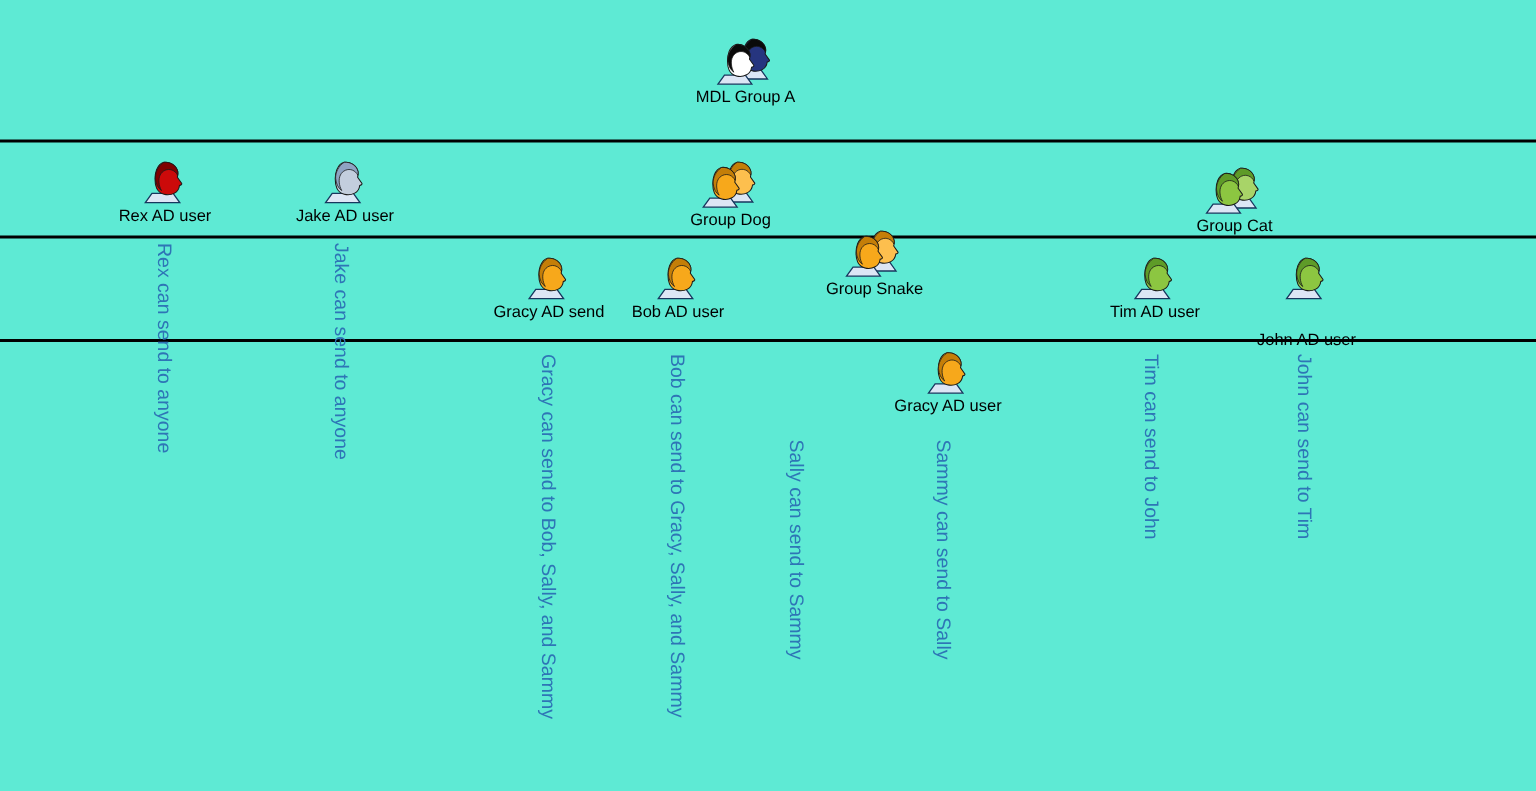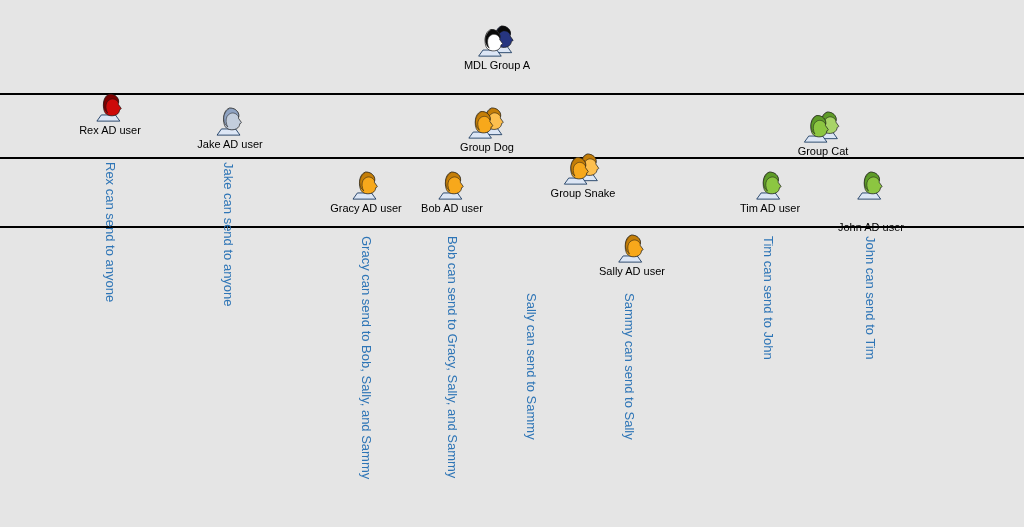--- a/index.html
+++ b/index.html
@@ -7,7 +7,7 @@
     position: relative;
     width: 1024px;
     height: 527px;
-    background: #e5e5e5;
+    background: #5eead4;
     overflow: hidden;
     font-family: "Liberation Sans", sans-serif;
   }

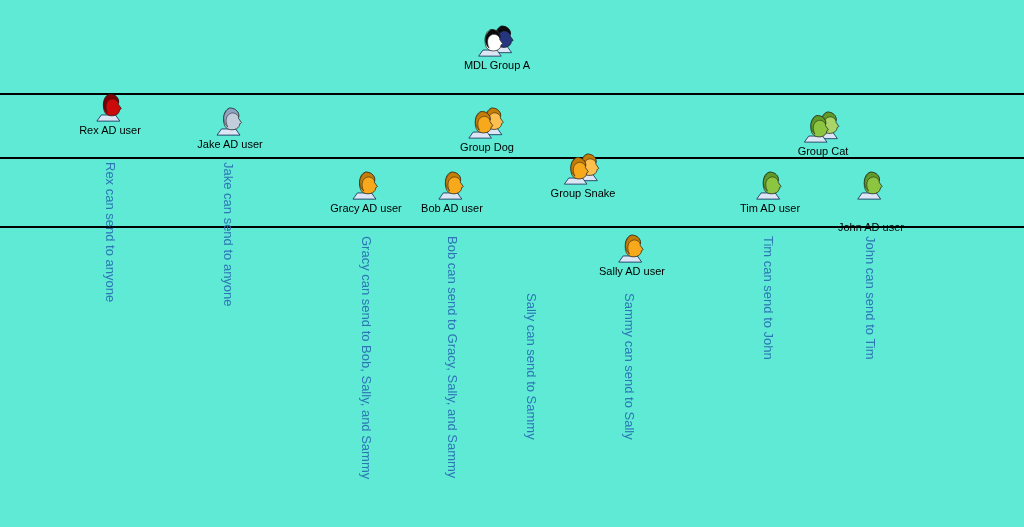--- a/index.html
+++ b/index.html
@@ -74,7 +74,7 @@
     <div class="label">MDL Group A</div>
   </div>
 
-  <div class="node" style="left: 110px; top: 92px; --face: #cc0a0a; --hair: #7f0000;">
+  <div class="node" style="left: 110px; top: 106px; --face: #cc0a0a; --hair: #7f0000;">
     <svg class="head-icon single" viewBox="0 0 34 34">
         <use href="#head"></use>
       </svg>

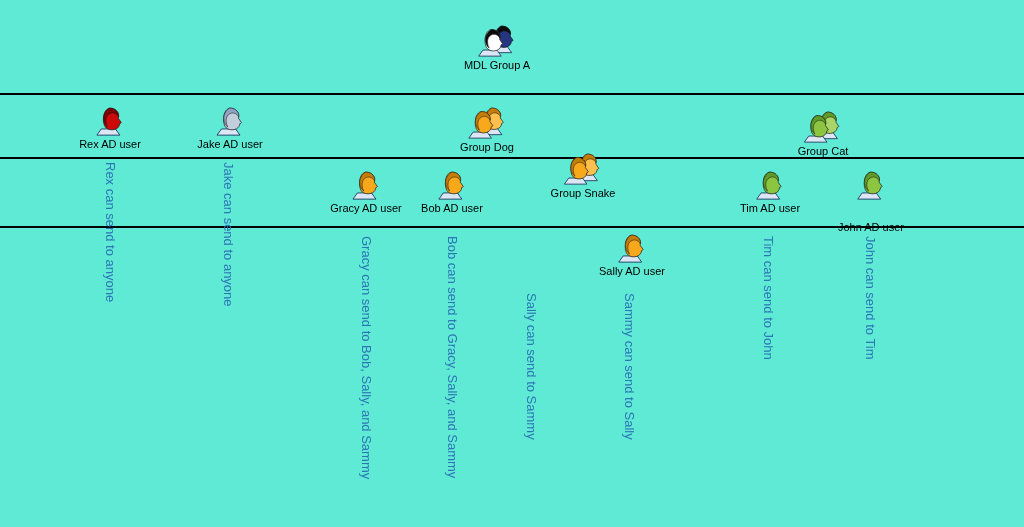--- a/index.html
+++ b/index.html
@@ -108,7 +108,7 @@
     <svg class="head-icon single" viewBox="0 0 34 34">
         <use href="#head"></use>
       </svg>
-    <div class="label">Gracy AD user</div>
+    <div class="label">Gracy AD send</div>
   </div>
 
   <div class="node" style="left: 452px; top: 170px; justify-content: space-between; --face: #f7a81b; --hair: #c47e08;">

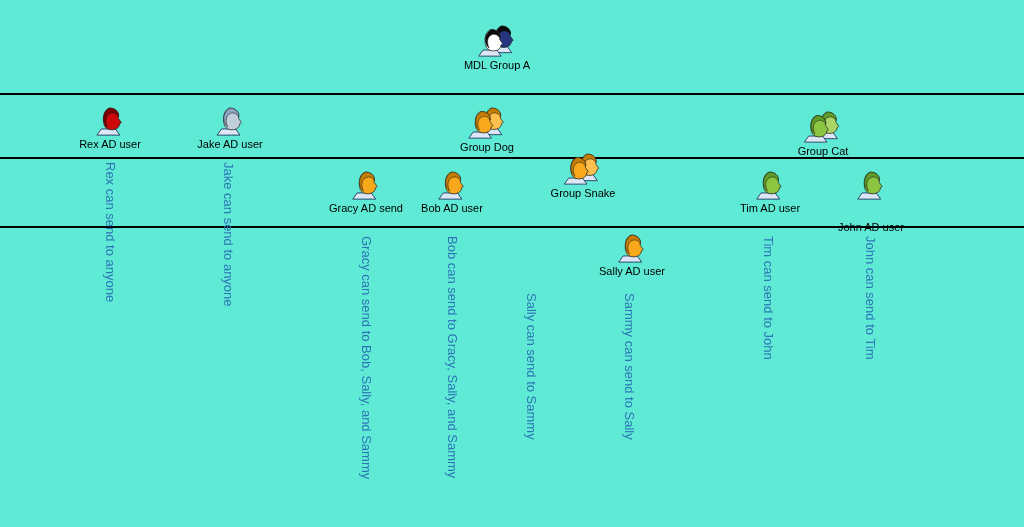--- a/index.html
+++ b/index.html
@@ -145,7 +145,7 @@
     <svg class="head-icon single" viewBox="0 0 34 34">
         <use href="#head"></use>
       </svg>
-    <div class="label">Sally AD user</div>
+    <div class="label">Gracy AD user</div>
   </div>
 
   <div class="vtext" style="left:110px; top:162px">Rex can send to anyone</div>

